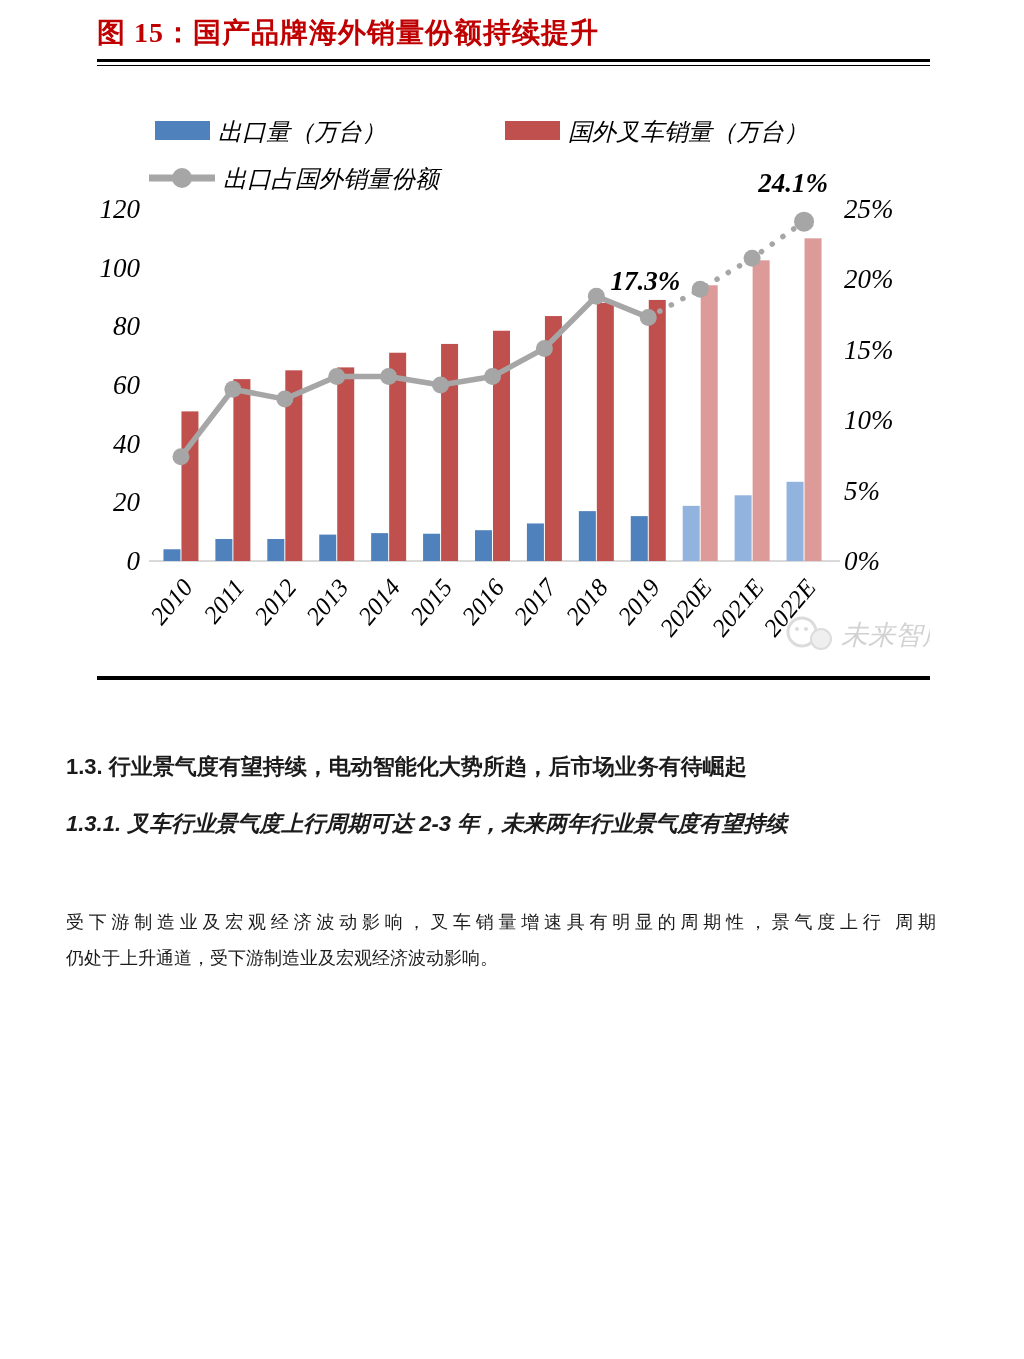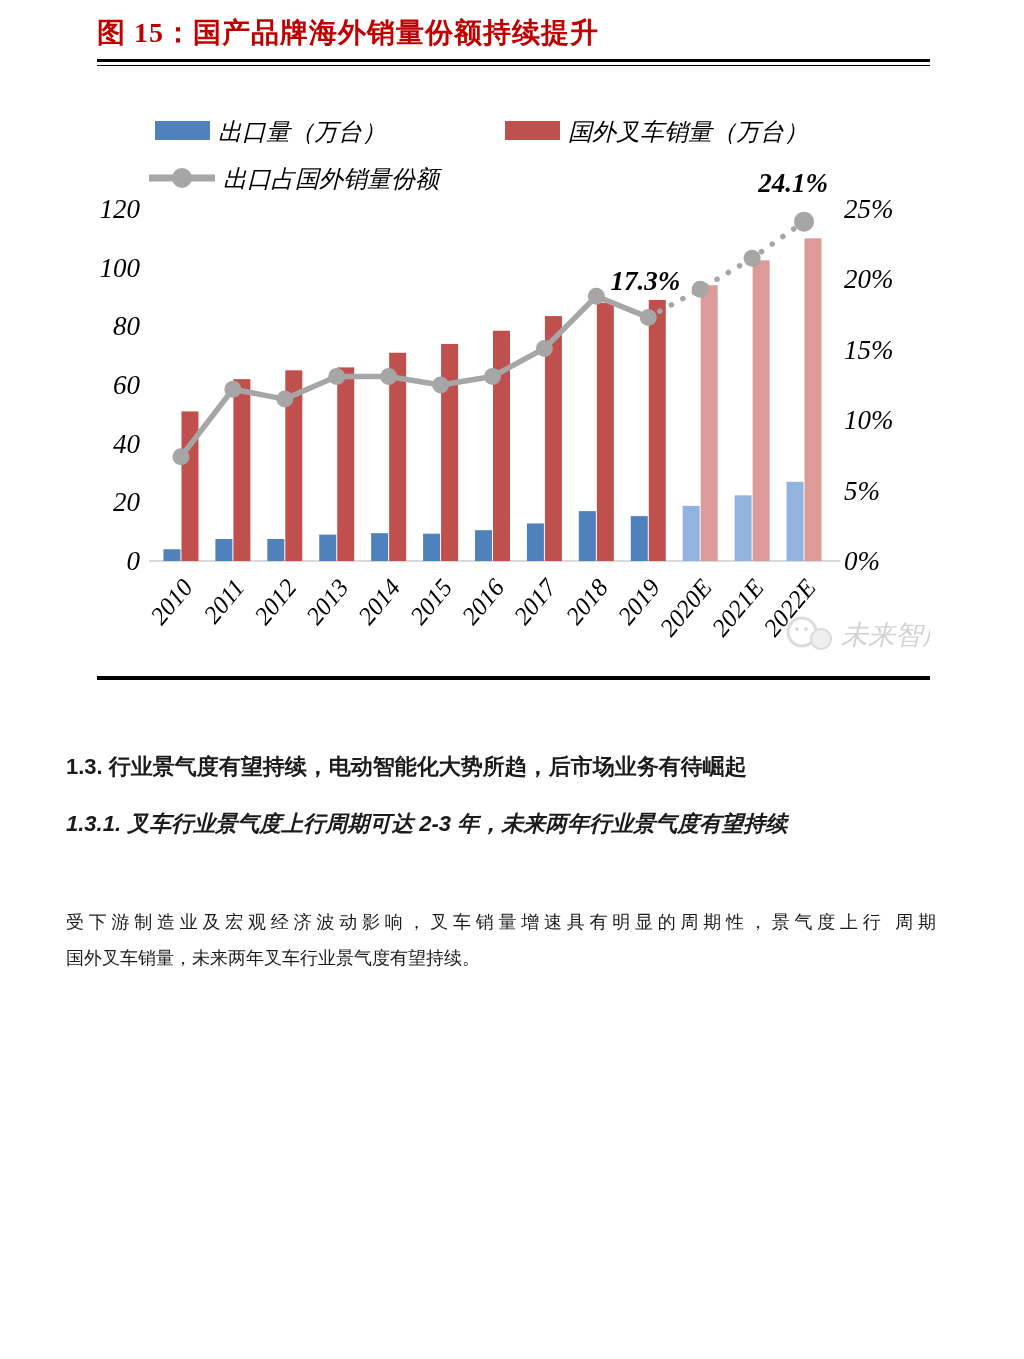--- a/index.html
+++ b/index.html
@@ -142,7 +142,7 @@
 
   <div id="paragraph">
     <div class="para-line">受下游制造业及宏观经济波动影响，叉车销量增速具有明显的周期性，景气度上行 周期</div>
-    <div class="para-line last">国外叉车销量，未来两年叉车行业景气度有望持续。</div>
+    <div class="para-line last">仍处于上升通道，受下游制造业及宏观经济波动影响。</div>
   </div>
 
 </div>

